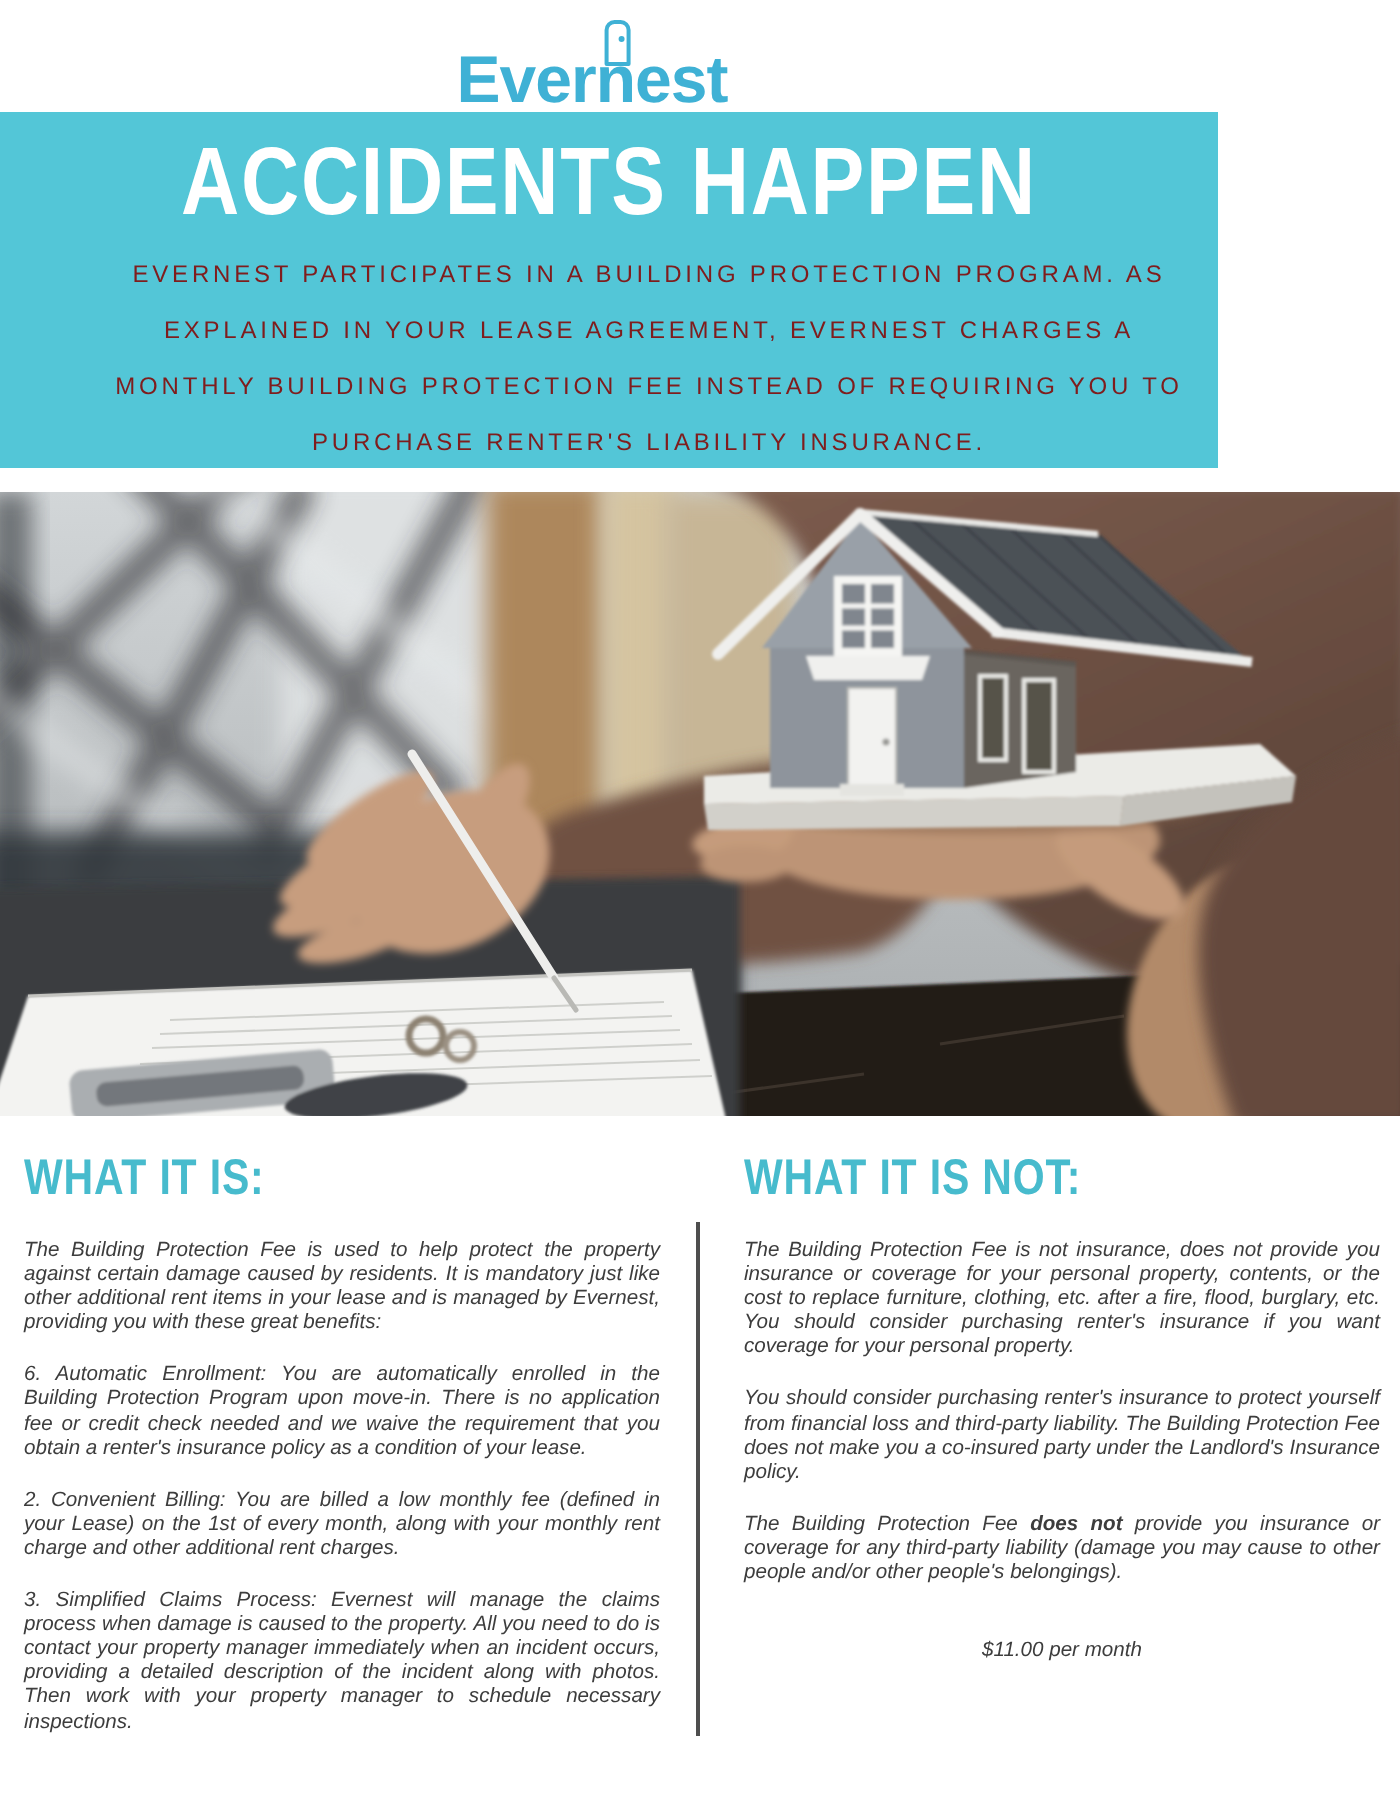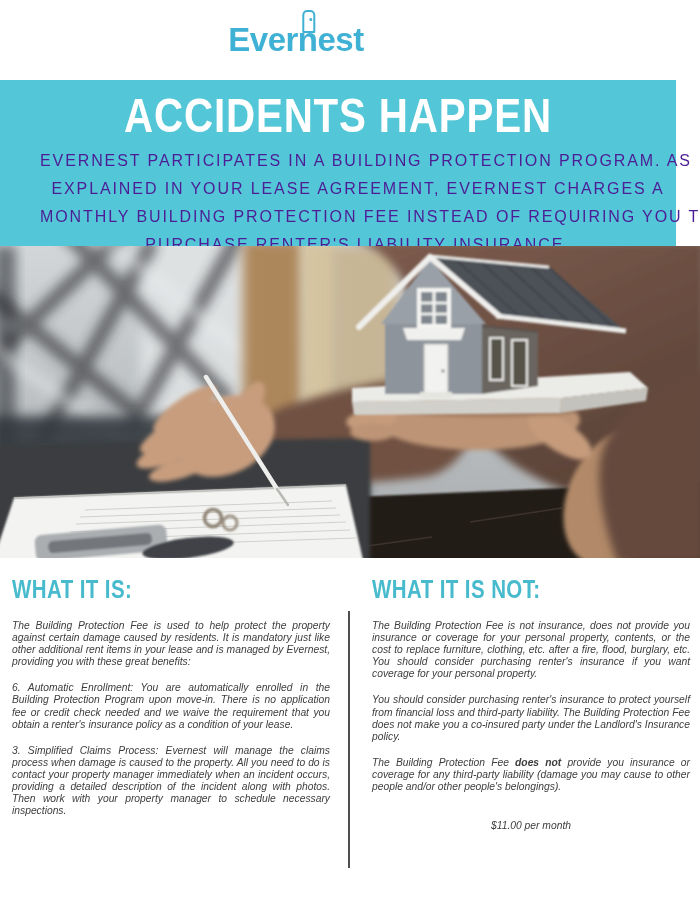--- a/index.html
+++ b/index.html
@@ -18,7 +18,7 @@
   }
   .door-icon .knob{position:absolute;right:1px;top:6px;width:3px;height:3px;border-radius:50%;background:var(--logo);}
   
-  .banner{position:absolute;top:80px;left:0;width:676px;height:178px;background:var(--accent);text-align:center;}
+  .banner{position:absolute;top:56px;left:0;width:609px;height:178px;background:var(--accent);text-align:center;}
   .banner-title{
     margin-top:9px;font-size:48px;font-weight:bold;color:#fff;letter-spacing:1px;
     transform:scaleX(.84);transform-origin:center;white-space:nowrap;line-height:54px;

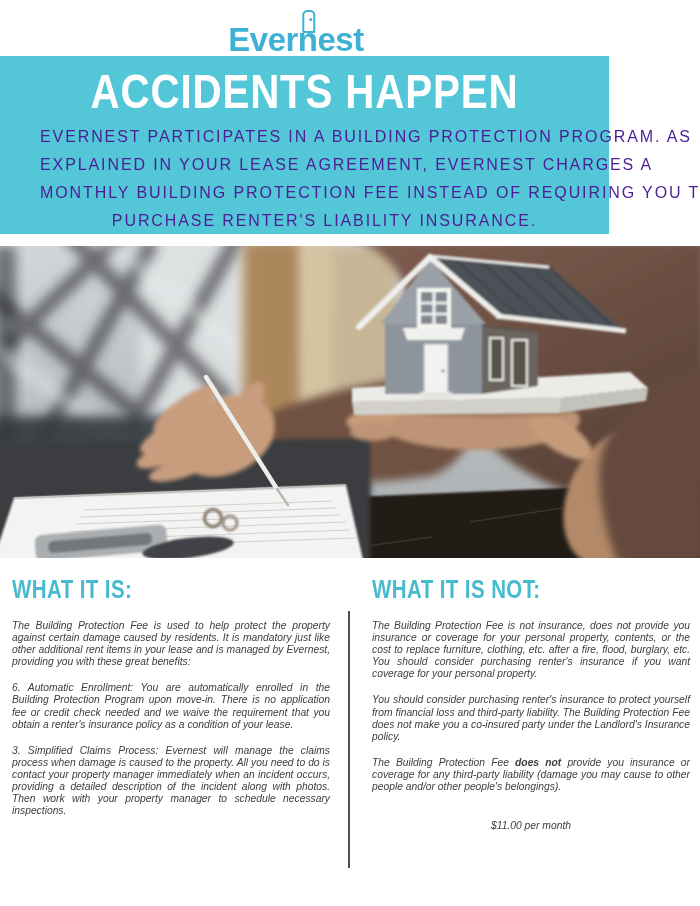--- a/index.html
+++ b/index.html
@@ -25,7 +25,7 @@
   }
   .banner-sub{margin-top:4px;}
   .banner-line{
-    font-size:16px;letter-spacing:1.9px;line-height:28px;color:#4c1d95;
+    font-size:12px;letter-spacing:1.9px;line-height:28px;color:#7f1d1d;
     text-align:center;white-space:nowrap;font-weight:400;padding-left:40px;
   }
   

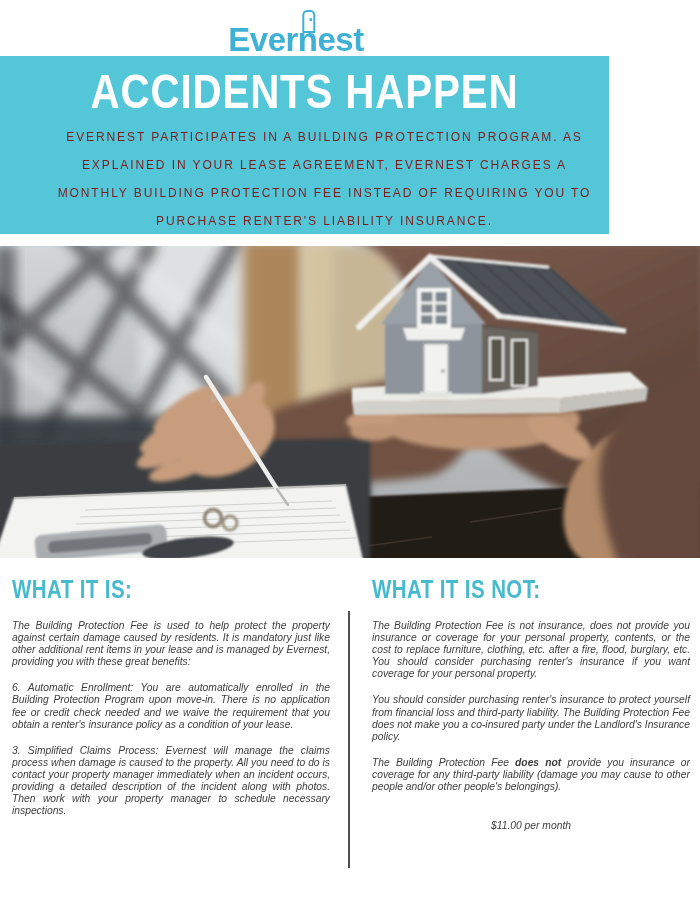--- a/index.html
+++ b/index.html
@@ -238,6 +238,7 @@
     <div class="col-heading">WHAT IT IS:</div>
     <p>The Building Protection Fee is used to help protect the property against certain damage caused by residents. It is mandatory just like other additional rent items in your lease and is managed by Evernest, providing you with these great benefits:</p>
     <p>6. Automatic Enrollment: You are automatically enrolled in the Building Protection Program upon move-in. There is no application fee or credit check needed and we waive the requirement that you obtain a renter's insurance policy as a condition of your lease.</p>
+    <p>2. Convenient Billing: You are billed a low monthly fee (defined in your Lease) on the 1st of every month, along with your monthly rent charge and other additional rent charges.</p>
     <p>3. Simplified Claims Process: Evernest will manage the claims process when damage is caused to the property. All you need to do is contact your property manager immediately when an incident occurs, providing a detailed description of the incident along with photos. Then work with your property manager to schedule necessary inspections.</p>
   </div>
 

